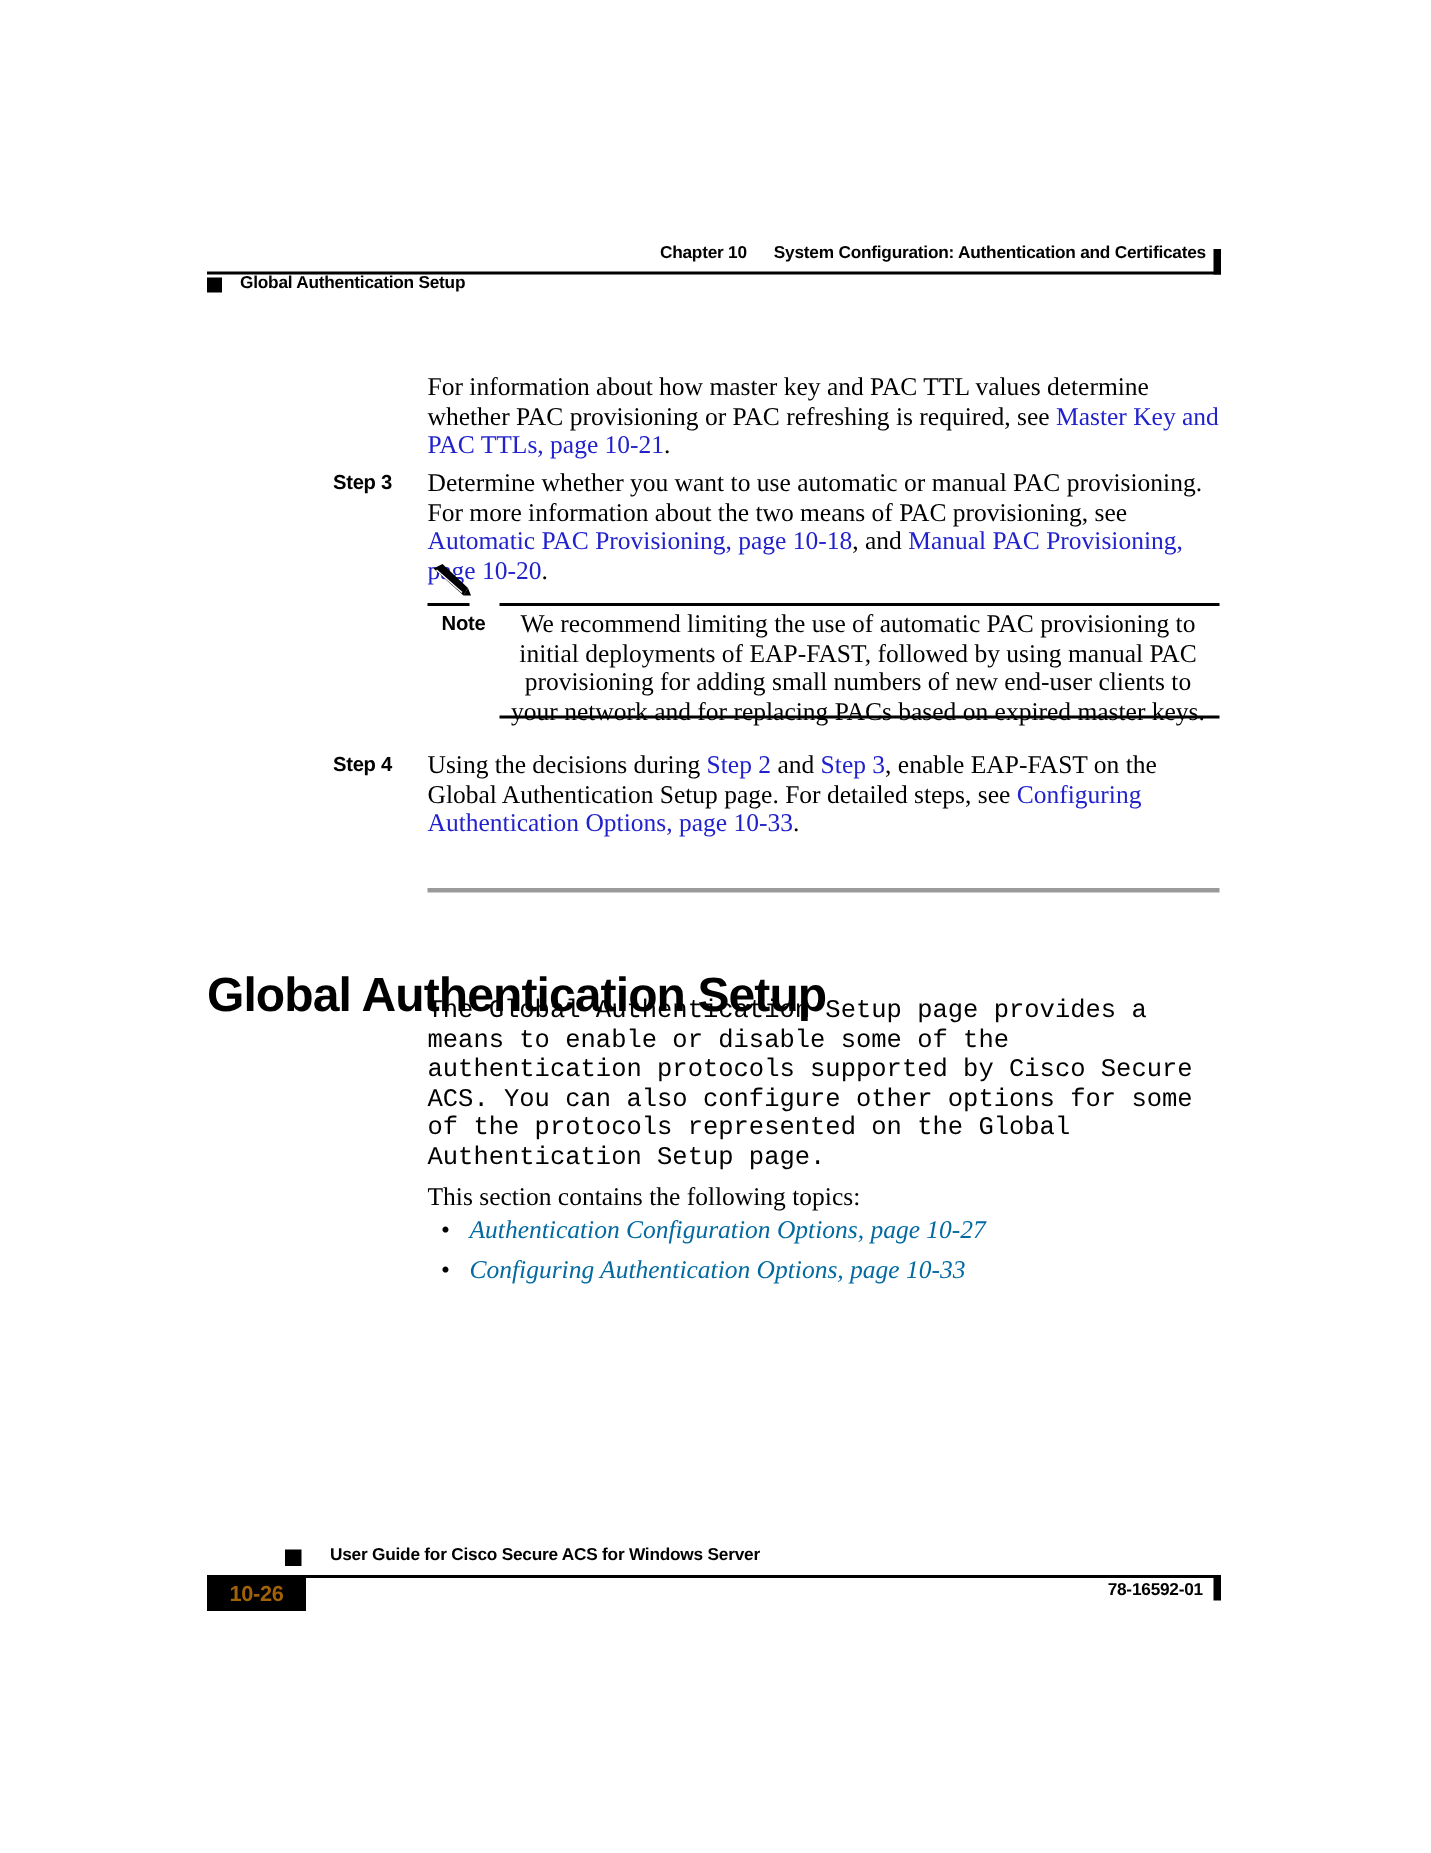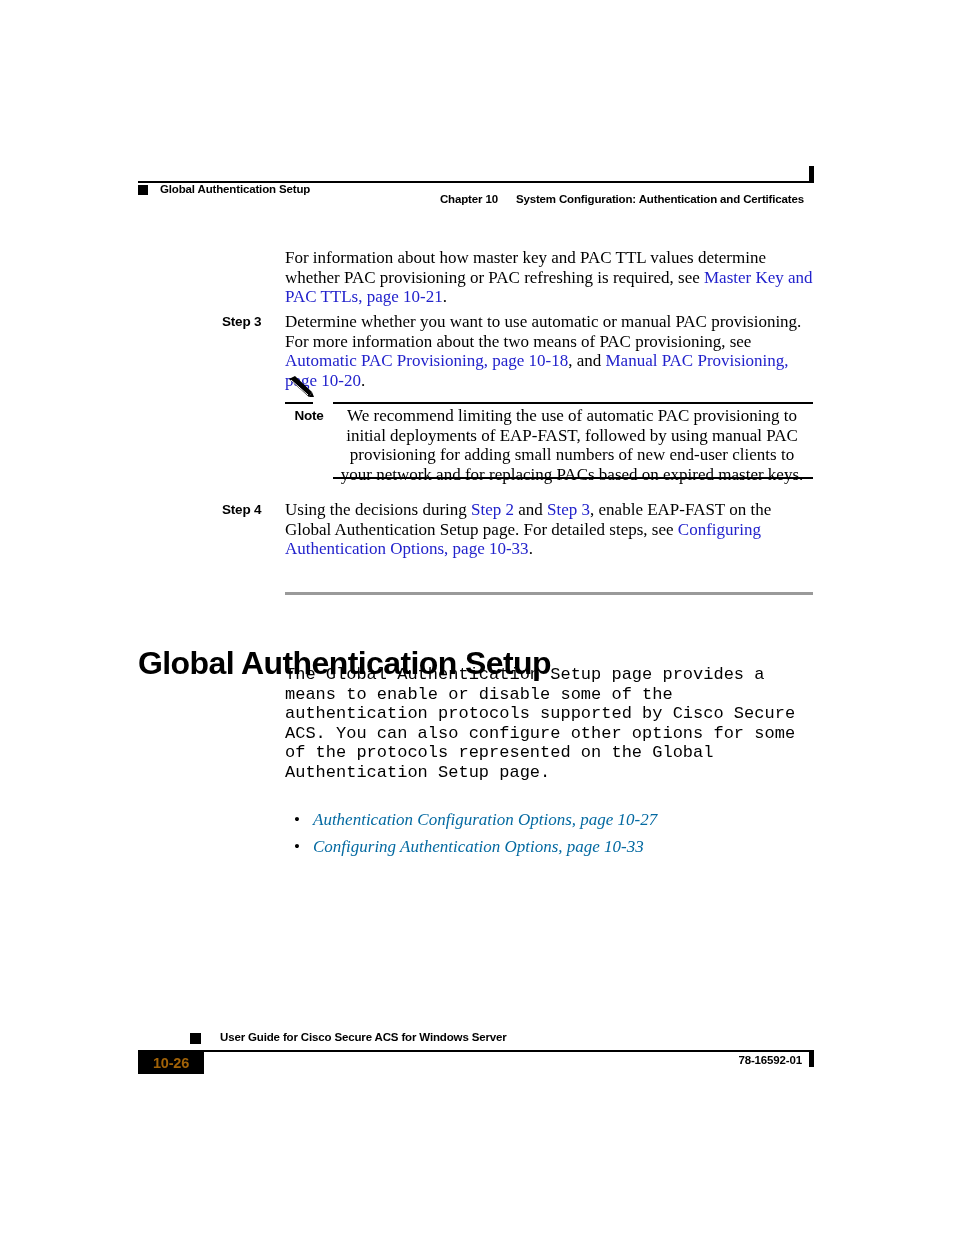--- a/index.html
+++ b/index.html
@@ -33,7 +33,6 @@
     color: #000;
     padding-right: 10px;
     white-space: nowrap;
-    margin-top: 30px;
   }
   .header-chapter .ch-num { margin-right: 18px; }
   .header-rule {

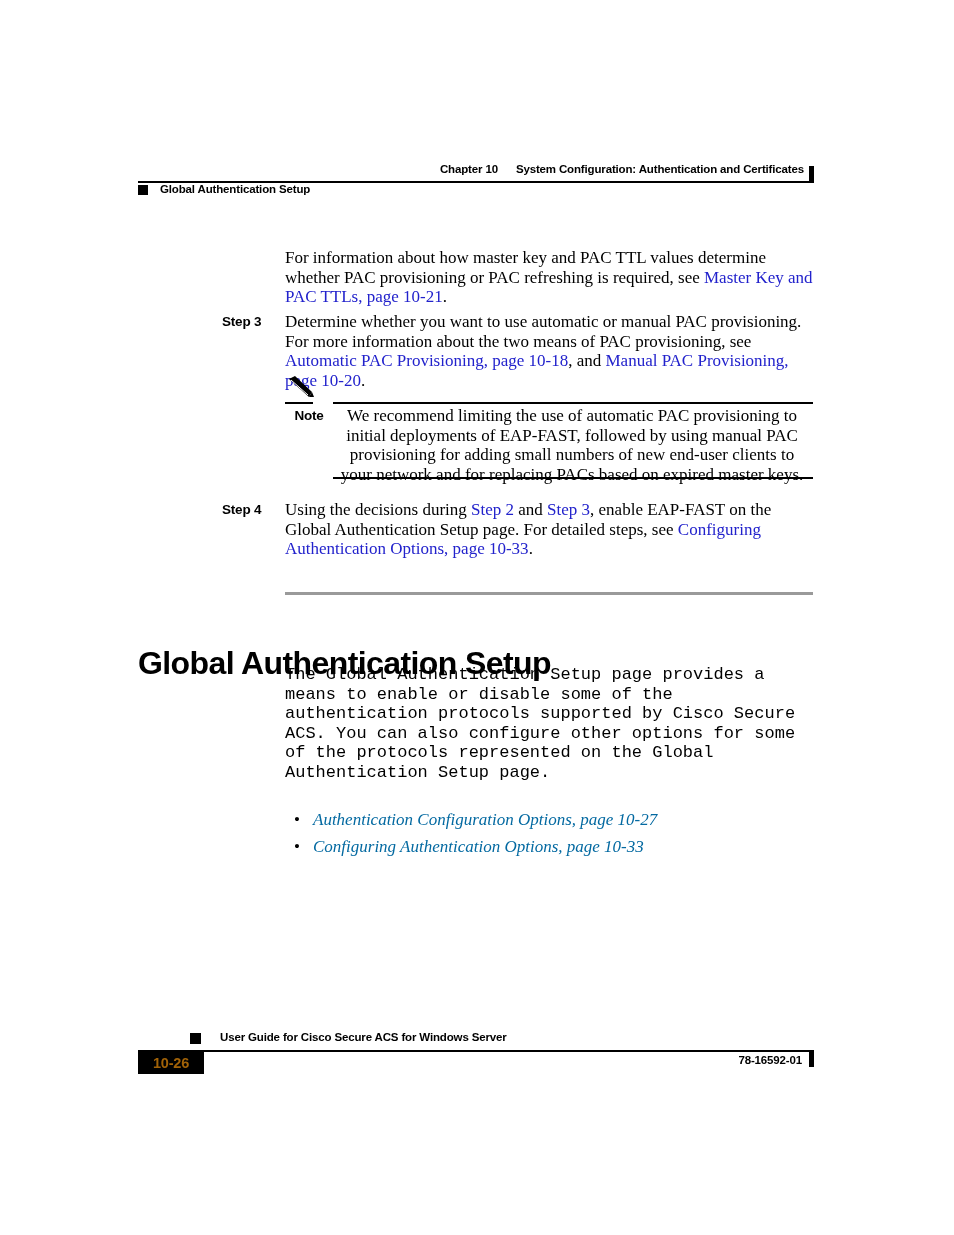--- a/index.html
+++ b/index.html
@@ -341,6 +341,7 @@
   <div class="h1">Global Authentication Setup</div>
 
   <div class="para-indent body-text" style="top:665px;font-family:Liberation Mono, monospace;">The Global Authentication Setup page provides a means to enable or disable some of the authentication protocols supported by Cisco Secure ACS. You can also configure other options for some of the protocols represented on the Global Authentication Setup page.</div>
+  <div class="para-indent body-text" style="top:788px;">This section contains the following topics:</div>
 
   <div class="bullet-list">
     <div class="bullet-item">

